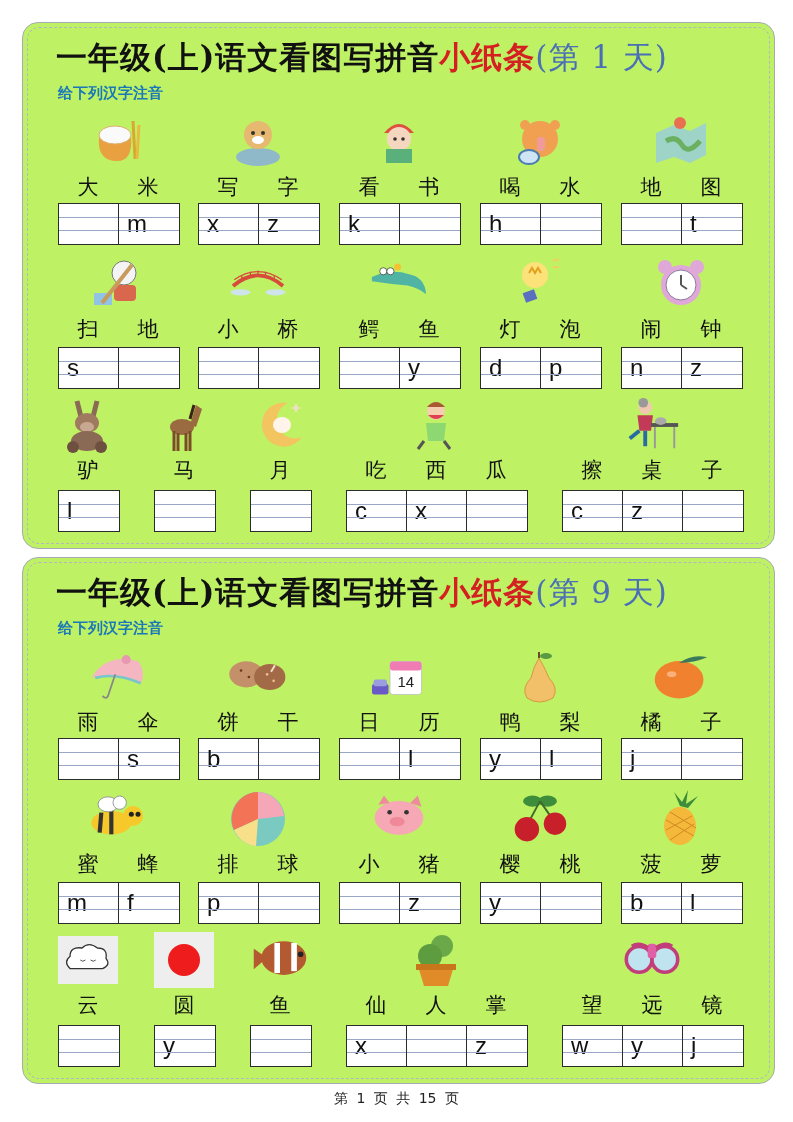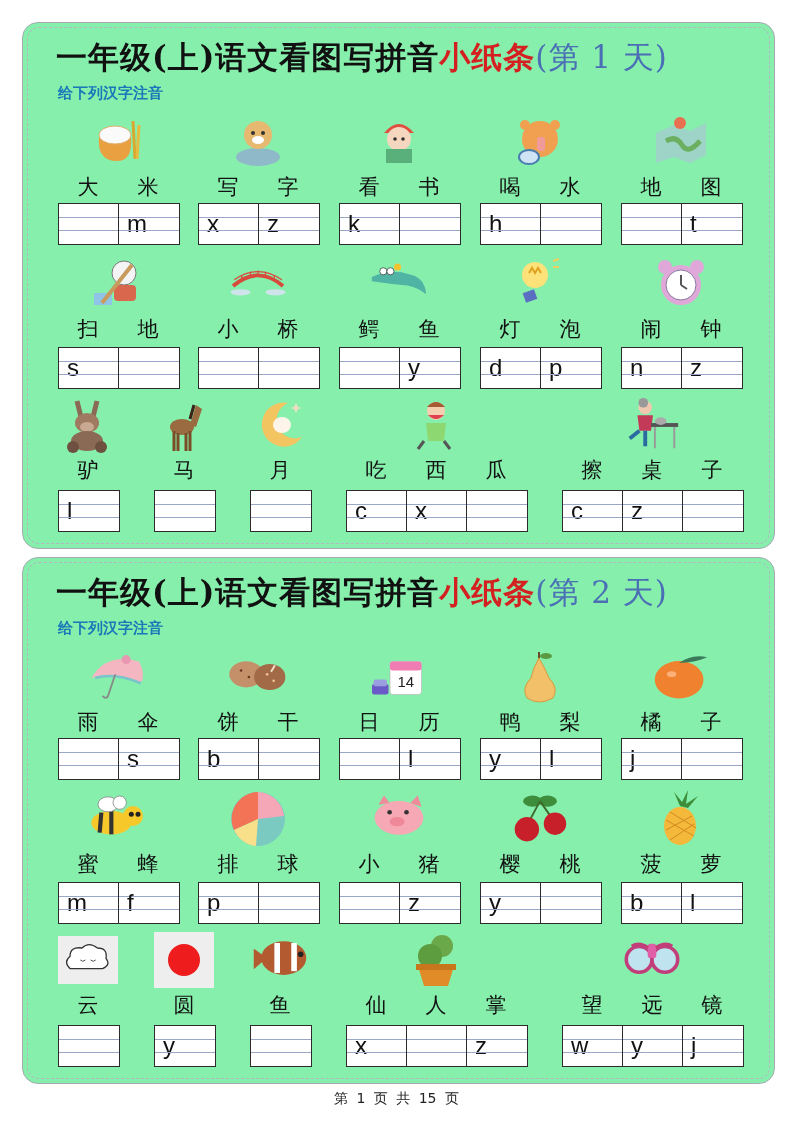--- a/index.html
+++ b/index.html
@@ -8,7 +8,7 @@
 
   .card {
     position: absolute; left: 22px; width: 753px;
-    border: 1.5px solid #a7aab4; border-radius: 16px; background: #86efac;
+    border: 1.5px solid #a7aab4; border-radius: 16px; background: #bef264;
   }
   .card-inner {
     position: absolute; left: 4px; top: 4px; right: 4px; bottom: 4px;

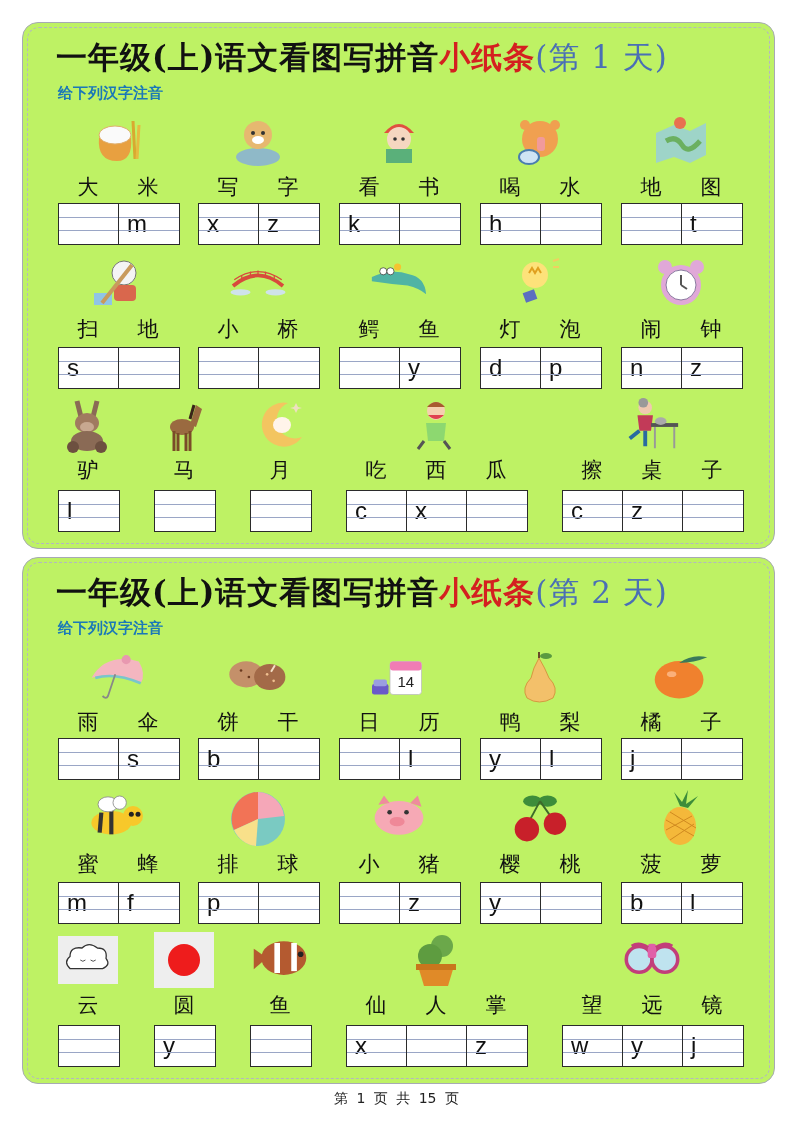--- a/index.html
+++ b/index.html
@@ -420,7 +420,7 @@
 <div class="card c2">
   <div class="card-inner"></div>
   <div class="title">
-    <span class="t-main">一年级(上)语文看图写拼音</span><span class="t-red">小纸条</span><span class="t-blue">(第 2 天)</span>
+    <span class="t-main">一年级(上)语文看图写拼音</span><span class="t-red">小纸条</span><span class="t-blue">(第 9 天)</span>
   </div>
   <div class="subtitle">给下列汉字注音</div>
   <div class="words">

